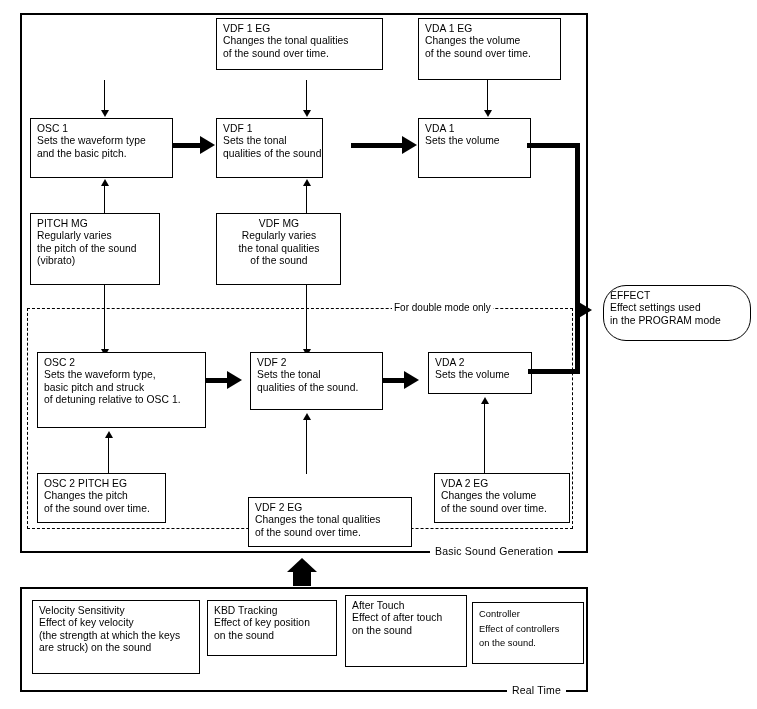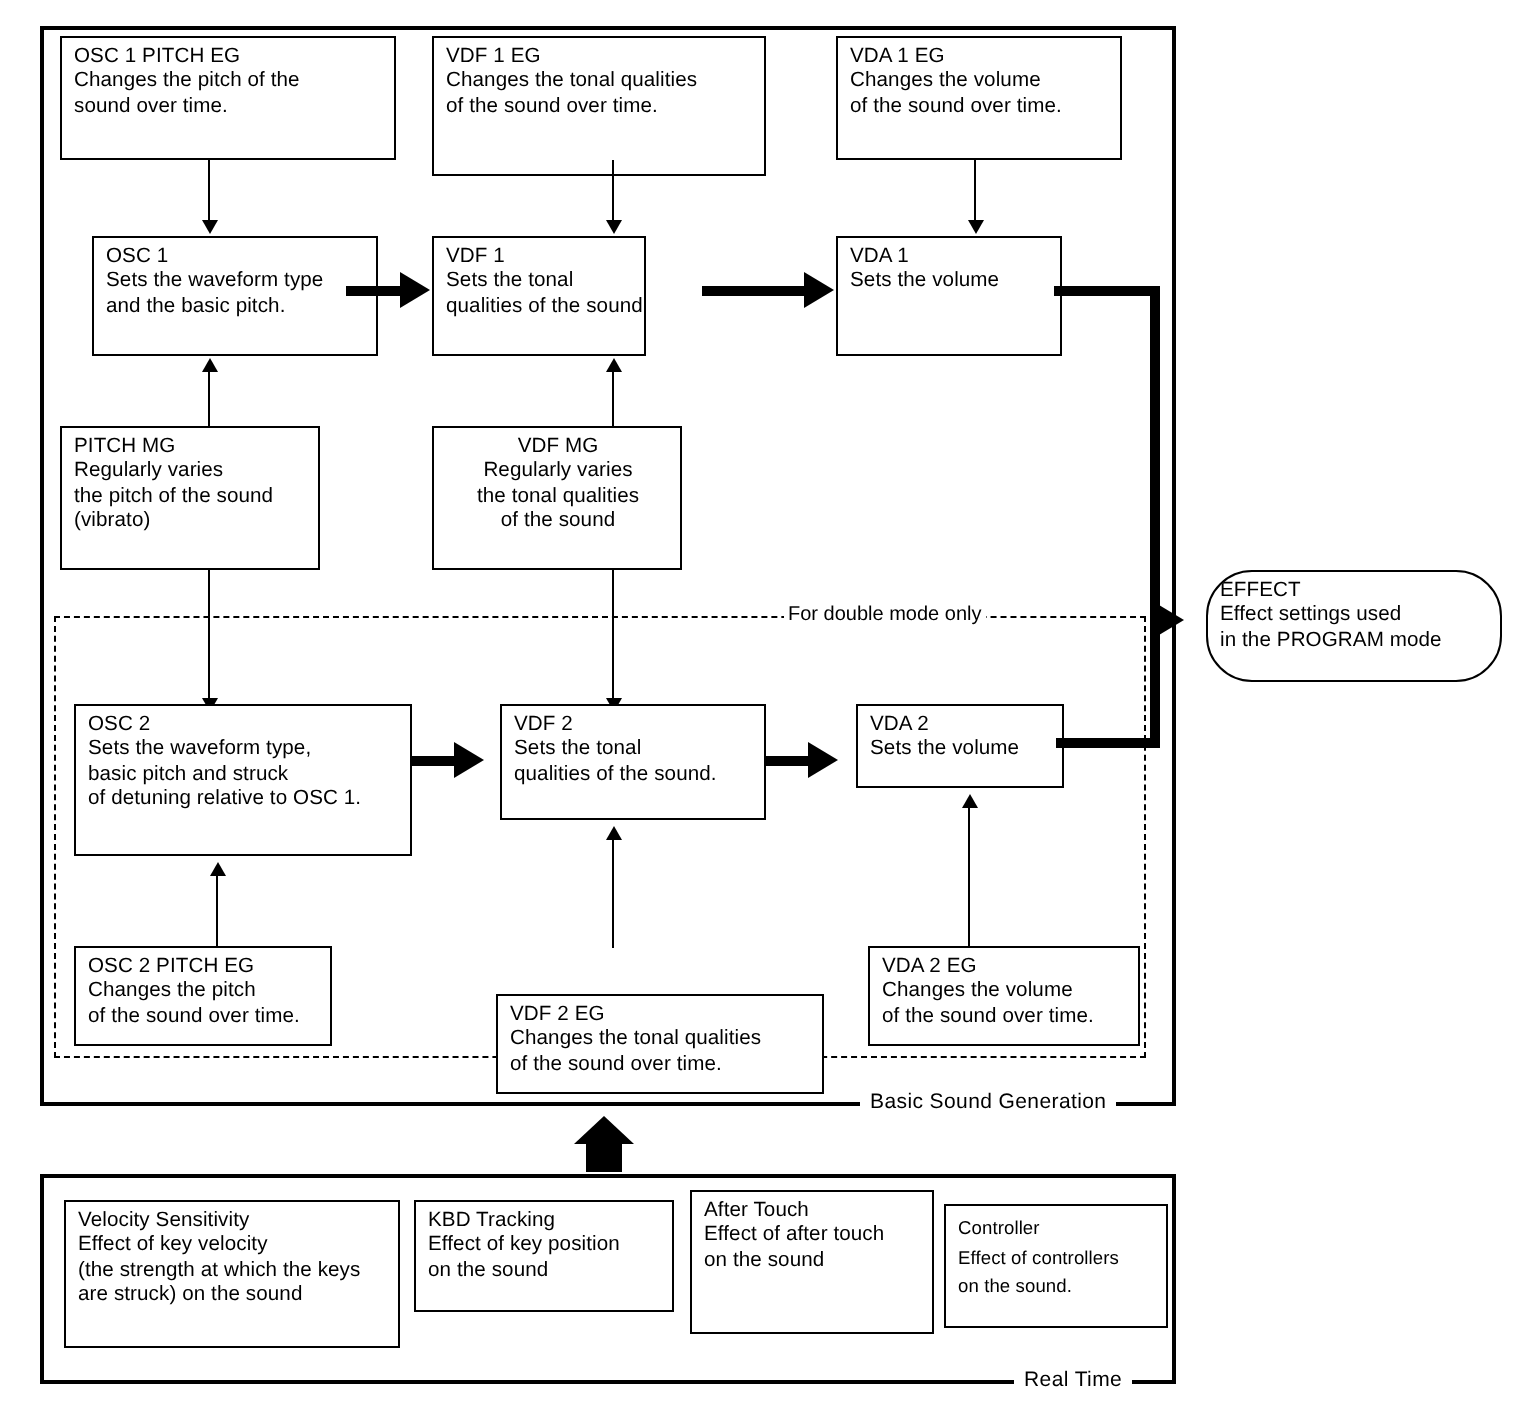--- a/index.html
+++ b/index.html
@@ -113,11 +113,6 @@
   <div class="panel" style="left:20px;top:13px;width:568px;height:540px;"></div>
   <div class="panel-label" style="left:430px;top:546px;">Basic Sound Generation</div>
 
-  <div class="box" style="left:30px;top:18px;width:168px;height:62px;">
-    <span class="ttl">OSC 1 PITCH EG</span>
-    <span class="ln">Changes the pitch of the</span>
-    <span class="ln">sound over time.</span>
-  </div>
 
   <div class="box" style="left:216px;top:18px;width:167px;height:70px;">
     <span class="ttl">VDF 1 EG</span>

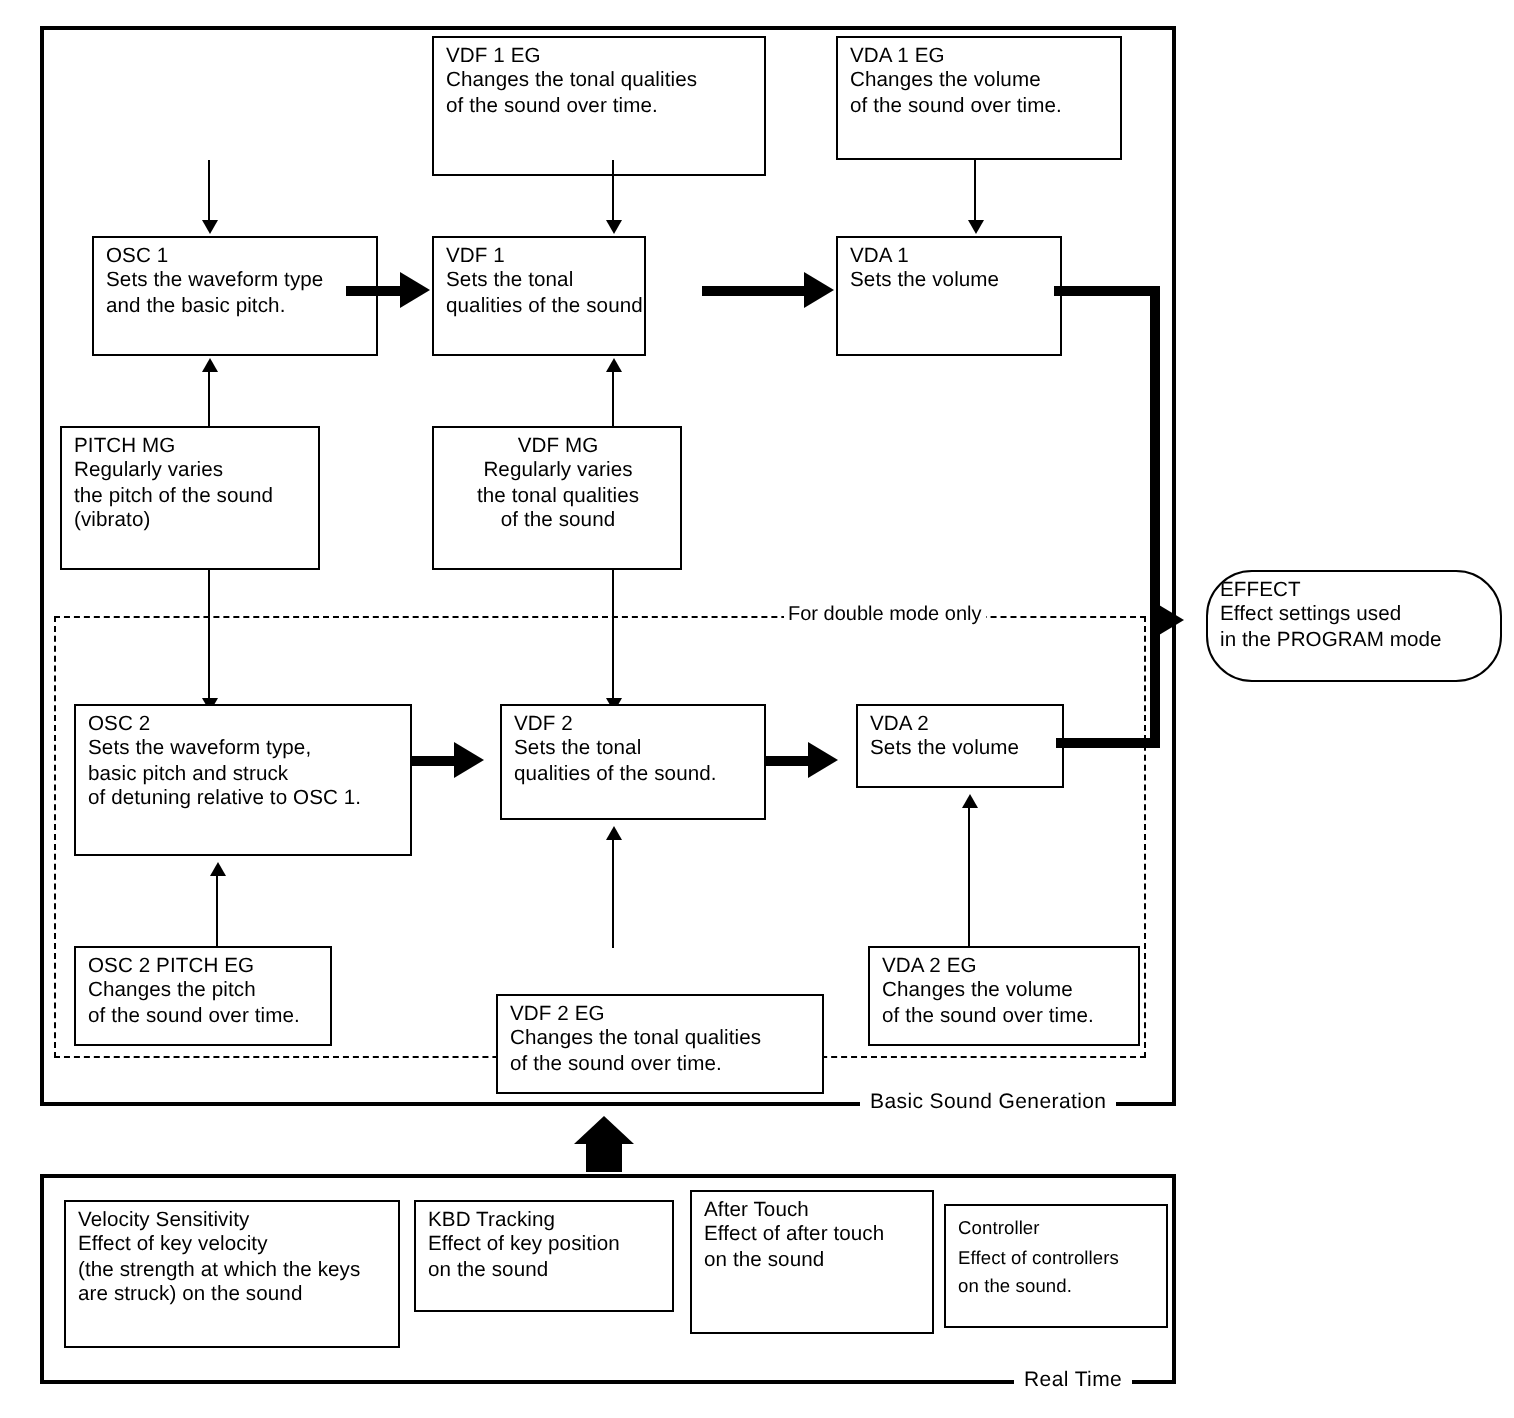--- a/index.html
+++ b/index.html
@@ -114,7 +114,7 @@
   <div class="panel-label" style="left:430px;top:546px;">Basic Sound Generation</div>
 
 
-  <div class="box" style="left:216px;top:18px;width:167px;height:70px;">
+  <div class="box" style="left:216px;top:18px;width:167px;height:52px;">
     <span class="ttl">VDF 1 EG</span>
     <span class="ln">Changes the tonal qualities</span>
     <span class="ln">of the sound over time.</span>

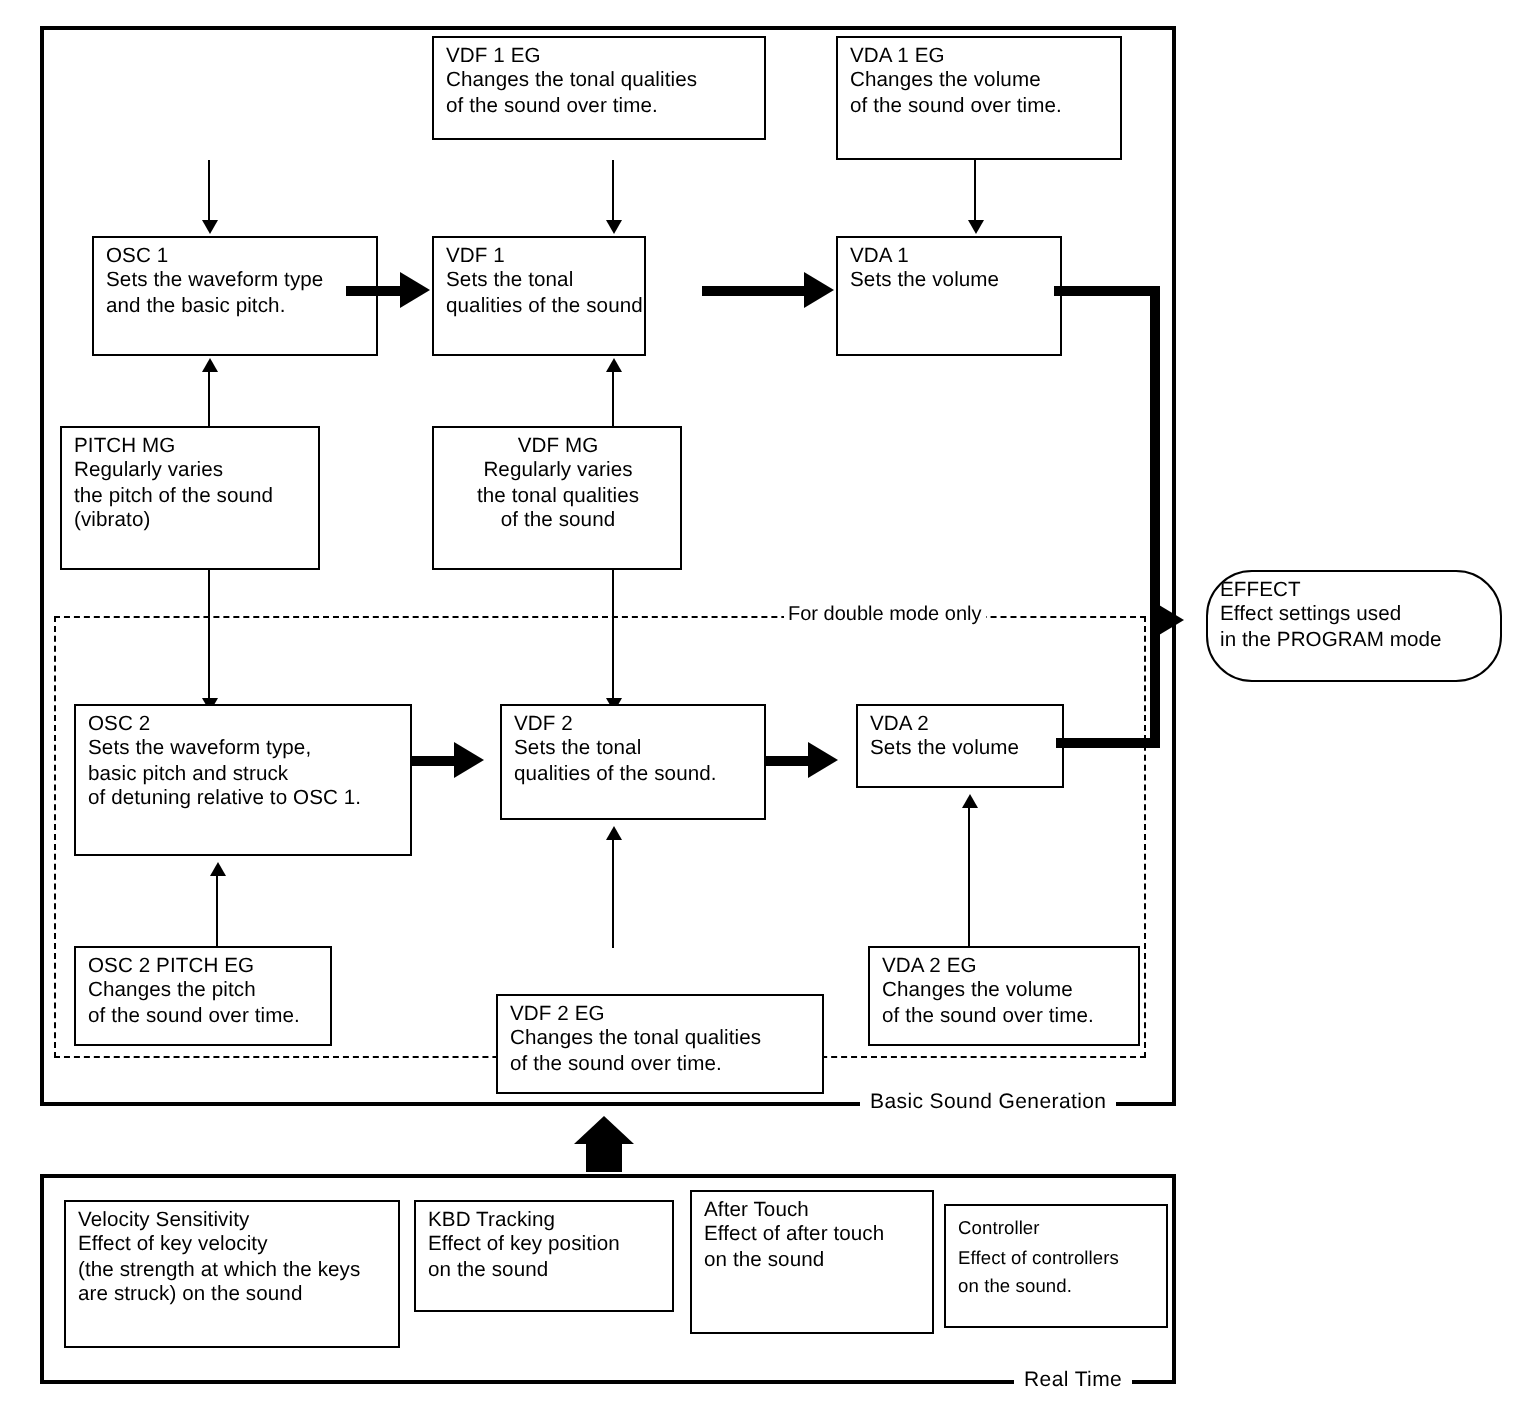--- a/index.html
+++ b/index.html
@@ -135,7 +135,7 @@
   <div class="vline" style="left:487px;top:80px;height:32px;"></div>
   <div class="arr-down" style="left:483.5px;top:110px;"></div>
 
-  <div class="box" style="left:30px;top:118px;width:143px;height:60px;margin-left:16px;">
+  <div class="box" style="left:30px;top:118px;width:143px;height:60px;">
     <span class="ttl">OSC  1</span>
     <span class="ln">Sets the waveform type</span>
     <span class="ln">and the basic pitch.</span>

